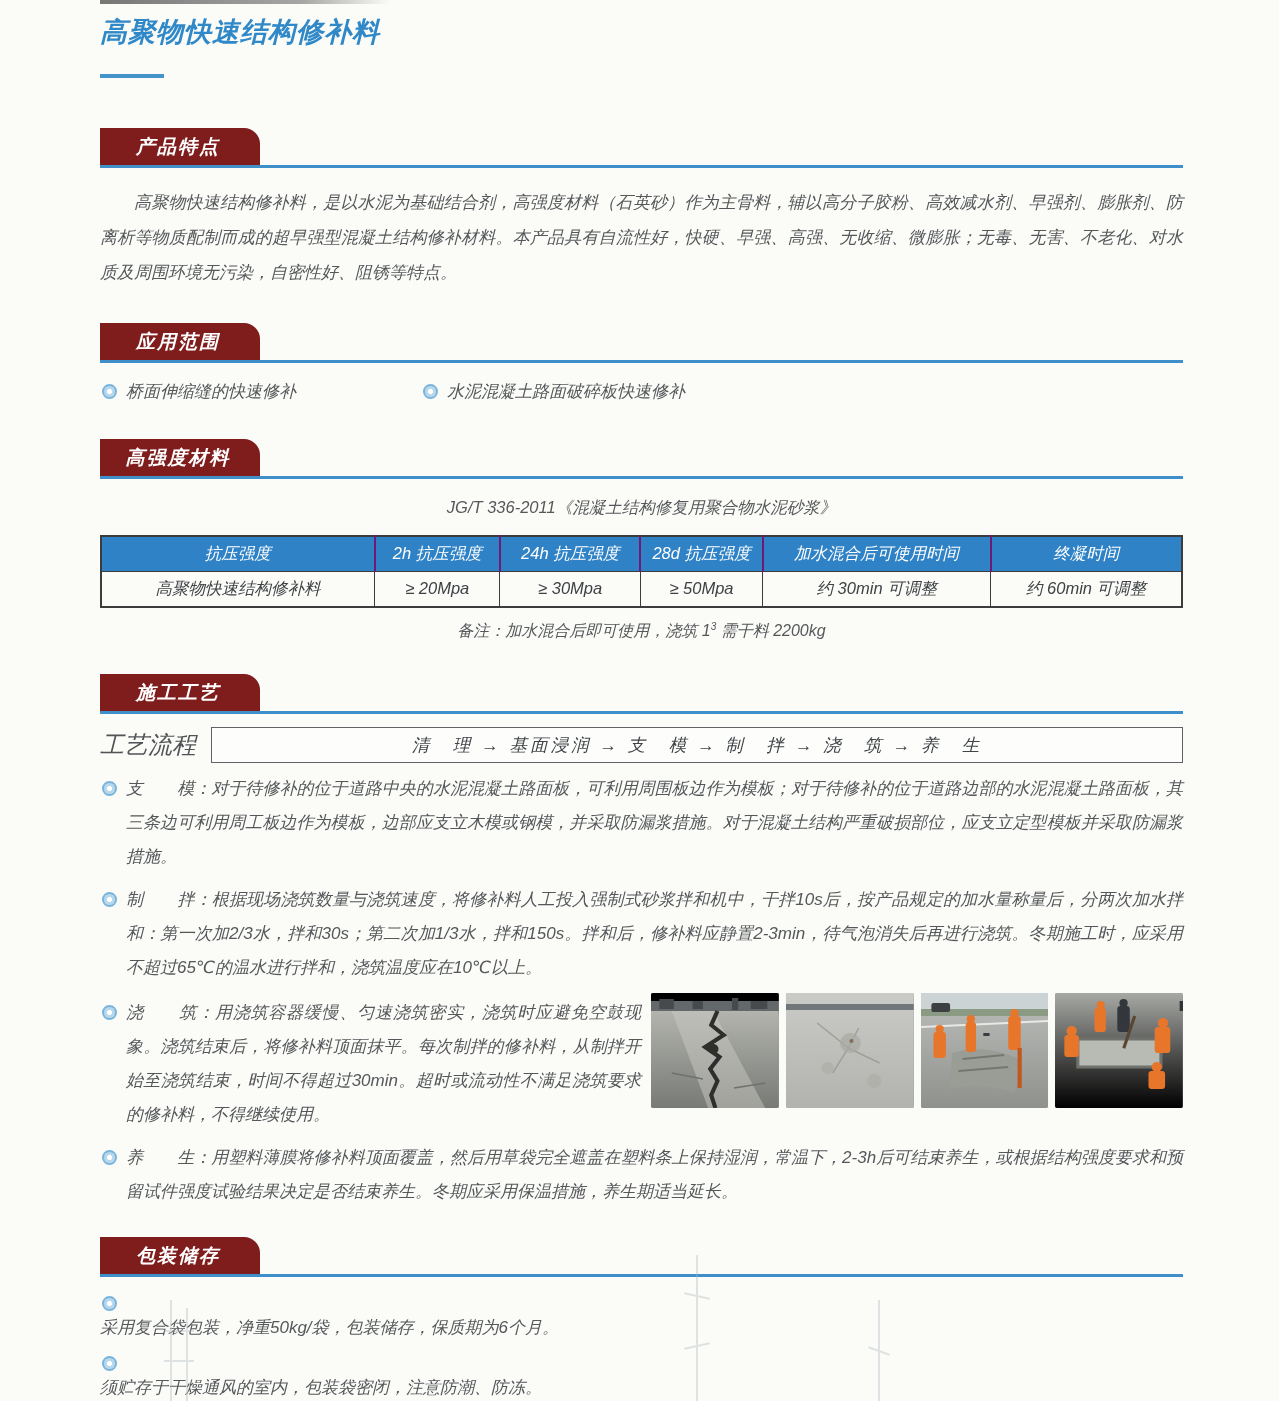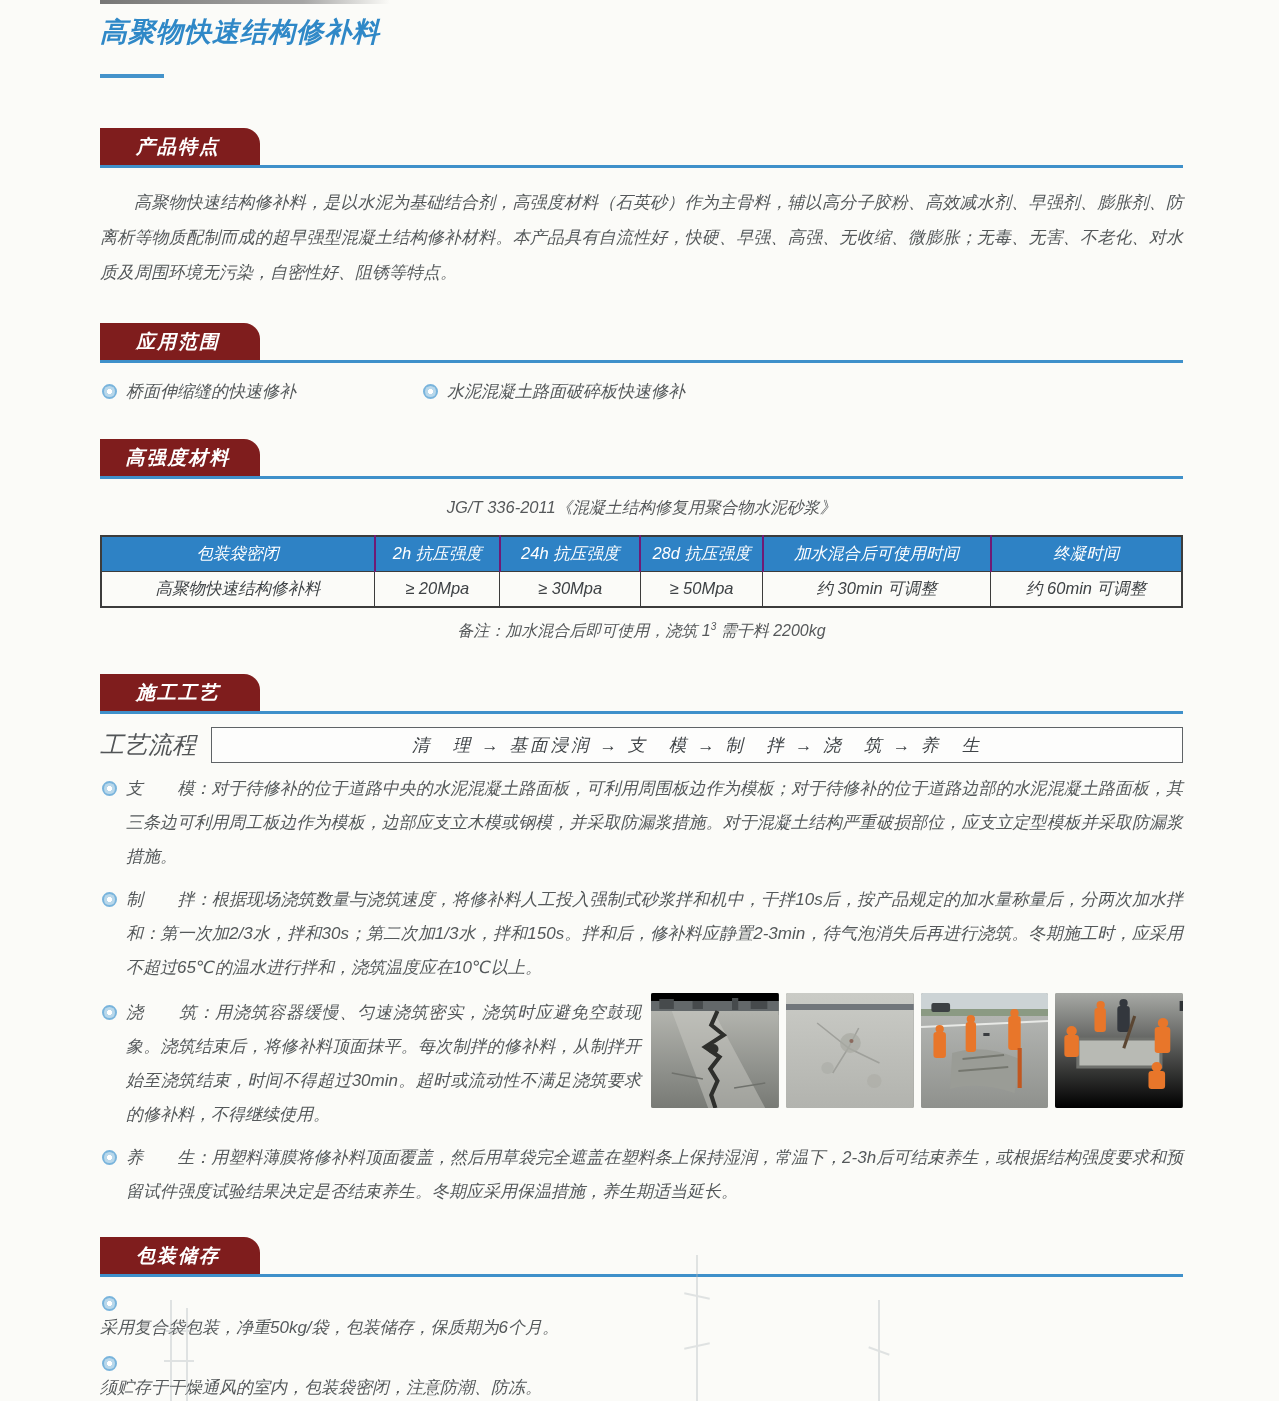--- a/index.html
+++ b/index.html
@@ -150,7 +150,7 @@
         </colgroup>
         <thead>
           <tr>
-            <th>包装袋密闭</th>
+            <th>抗压强度</th>
             <th>2h 抗压强度</th>
             <th>24h 抗压强度</th>
             <th>28d 抗压强度</th>

